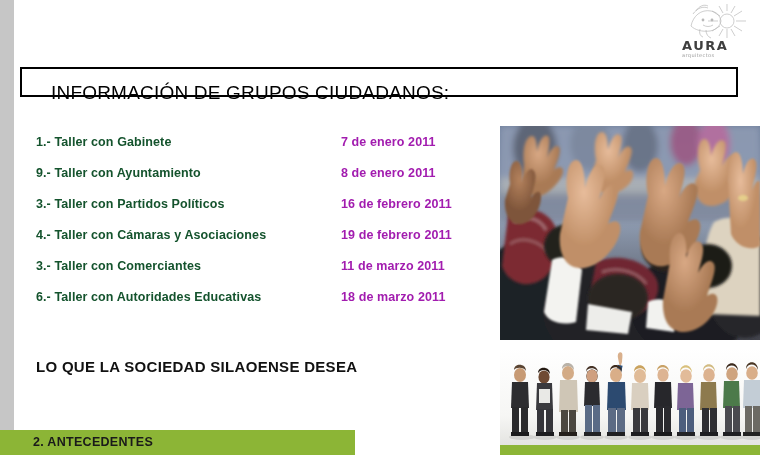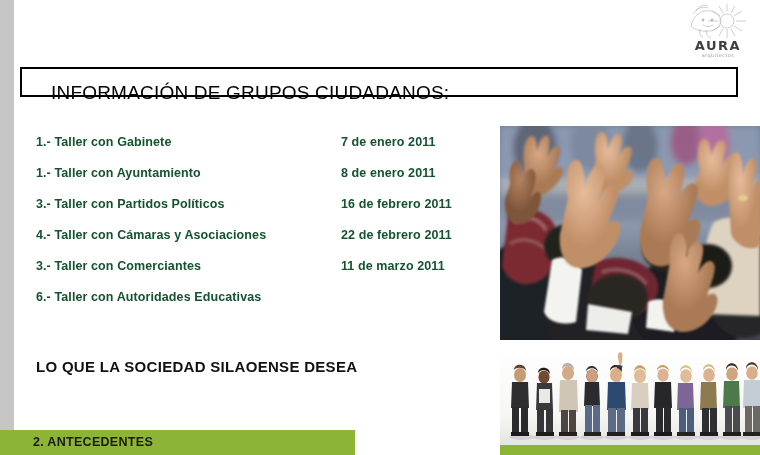--- a/index.html
+++ b/index.html
@@ -33,7 +33,6 @@
     top: 2px;
     width: 72px;
     height: 58px;
-    text-align: center;
   }
   .logo-mark {
     width: 62px;

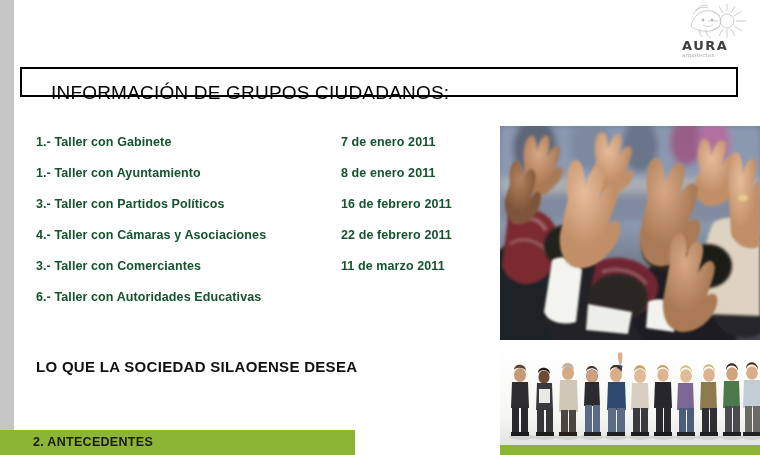--- a/index.html
+++ b/index.html
@@ -104,7 +104,7 @@
   .list-date {
     font-size: 12.5px;
     font-weight: 700;
-    color: #14532d;
+    color: #a21caf;
     letter-spacing: 0.1px;
     white-space: nowrap;
   }

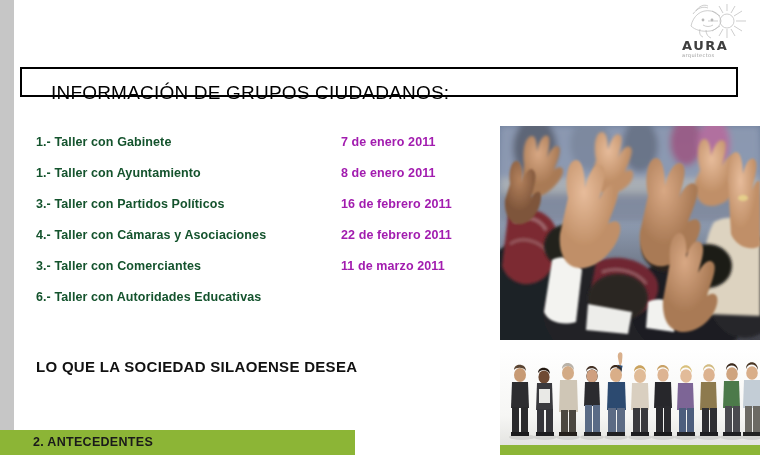--- a/index.html
+++ b/index.html
@@ -216,7 +216,7 @@
     <div class="list-date">7 de enero 2011</div>
   </div>
   <div class="list-row">
-    <div class="list-label">1.- Taller con Ayuntamiento</div>
+    <div class="list-label">9.- Taller con Ayuntamiento</div>
     <div class="list-date">8 de enero 2011</div>
   </div>
   <div class="list-row">

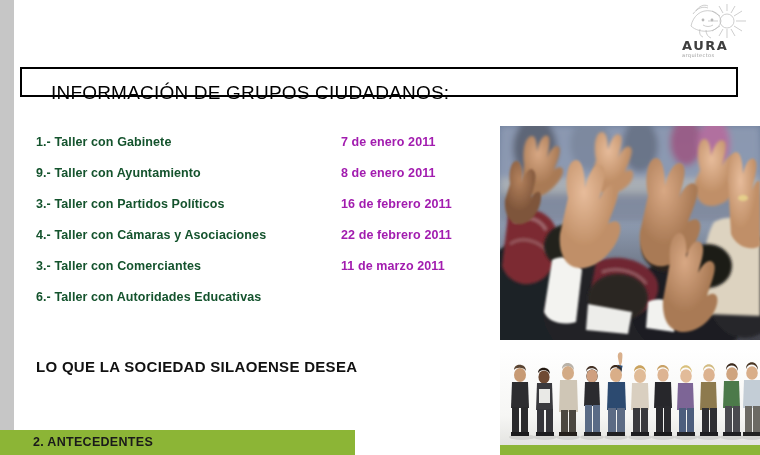--- a/index.html
+++ b/index.html
@@ -225,7 +225,7 @@
   </div>
   <div class="list-row">
     <div class="list-label">4.- Taller con Cámaras y Asociaciones</div>
-    <div class="list-date">22 de febrero 2011</div>
+    <div class="list-date">19 de febrero 2011</div>
   </div>
   <div class="list-row">
     <div class="list-label">3.- Taller con Comerciantes</div>

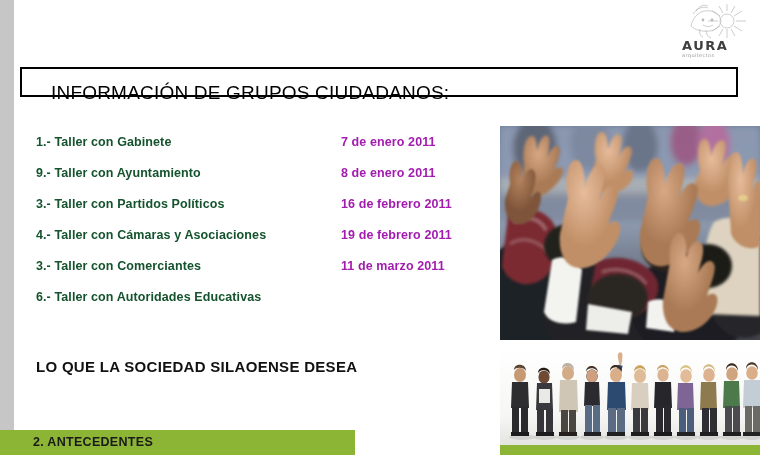--- a/index.html
+++ b/index.html
@@ -233,6 +233,7 @@
   </div>
   <div class="list-row">
     <div class="list-label">6.- Taller con Autoridades Educativas</div>
+    <div class="list-date">18 de marzo 2011</div>
   </div>
 </div>
 

